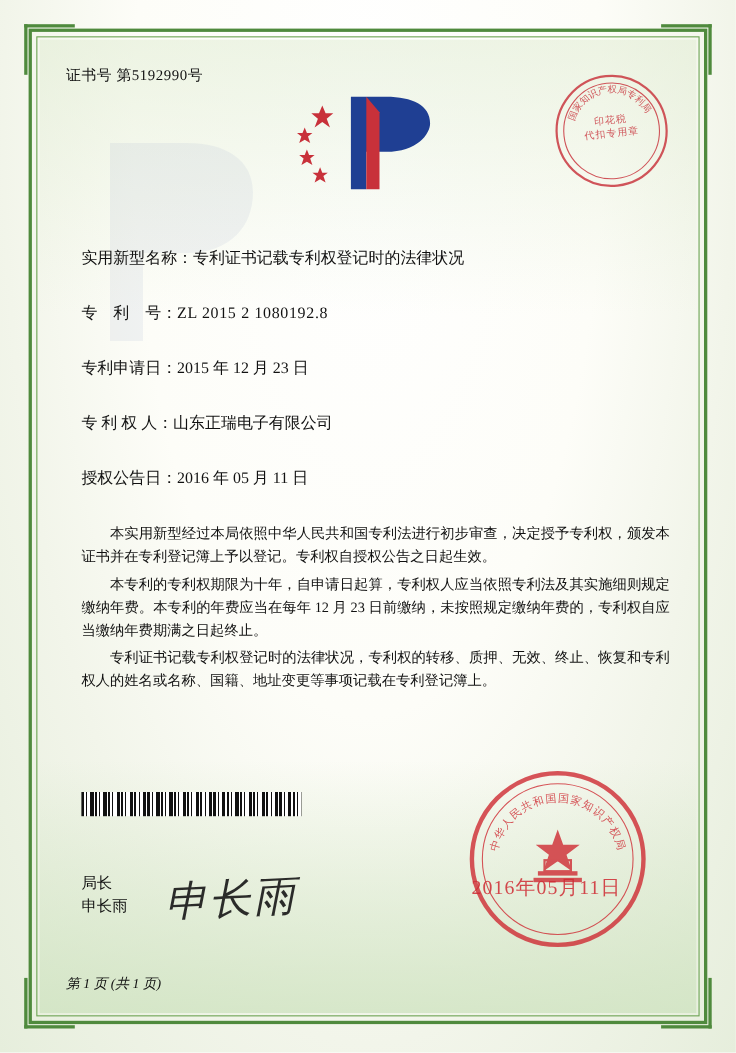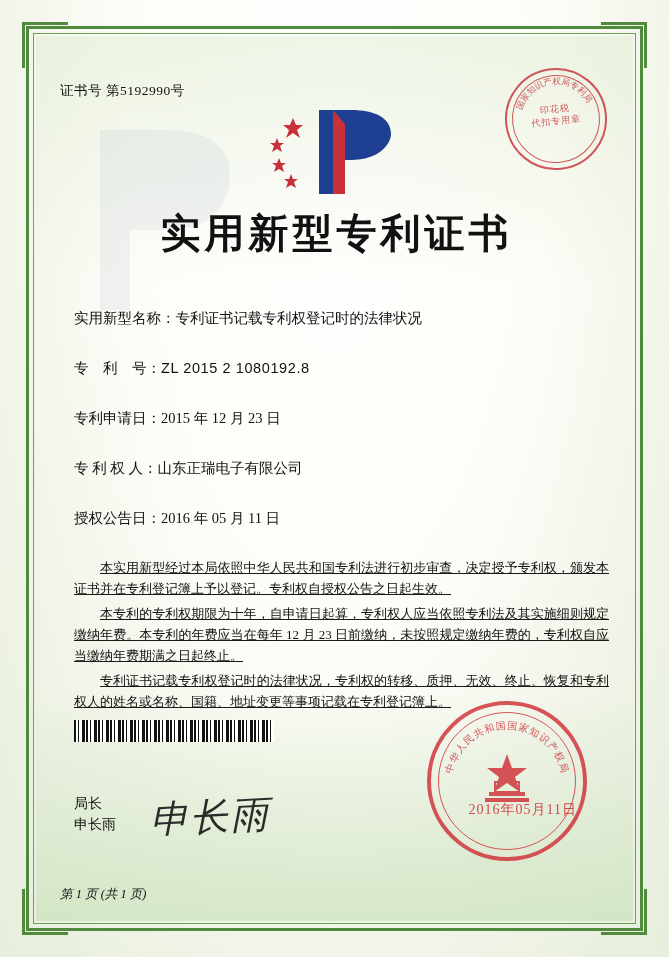--- a/index.html
+++ b/index.html
@@ -78,7 +78,6 @@
     font-size: 13.5px;
     letter-spacing: .5px;
     color: #111;
-    margin-top: 22px;
   }
 
   

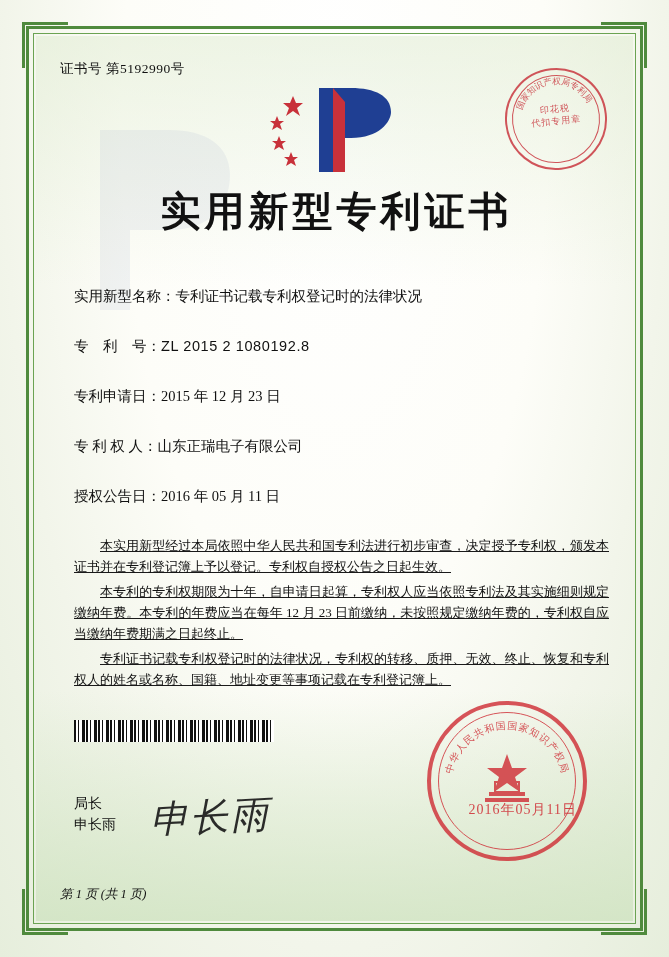--- a/index.html
+++ b/index.html
@@ -323,7 +323,6 @@
       </svg>
     </div>
 
-    <div class="main-title">实用新型专利证书</div>
 
     <div class="fields">
       <div class="field-row">

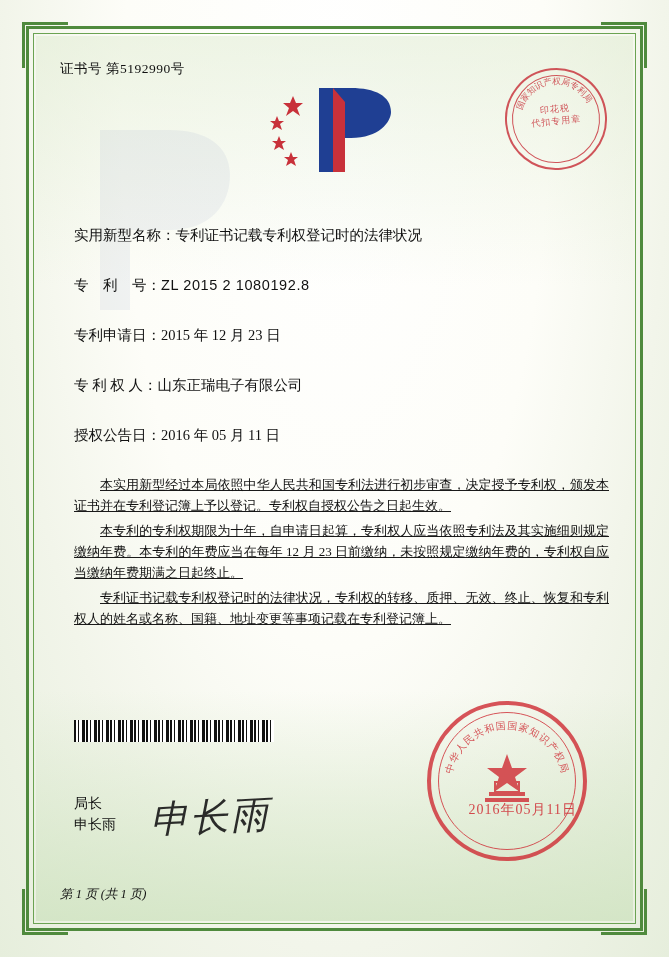--- a/index.html
+++ b/index.html
@@ -156,7 +156,7 @@
     display: inline-block;
   }
   .field-row.mono .field-value {
-    font-family: Liberation Sans, sans-serif;
+    font-family: Liberation Serif, serif;
     letter-spacing: .6px;
   }
 

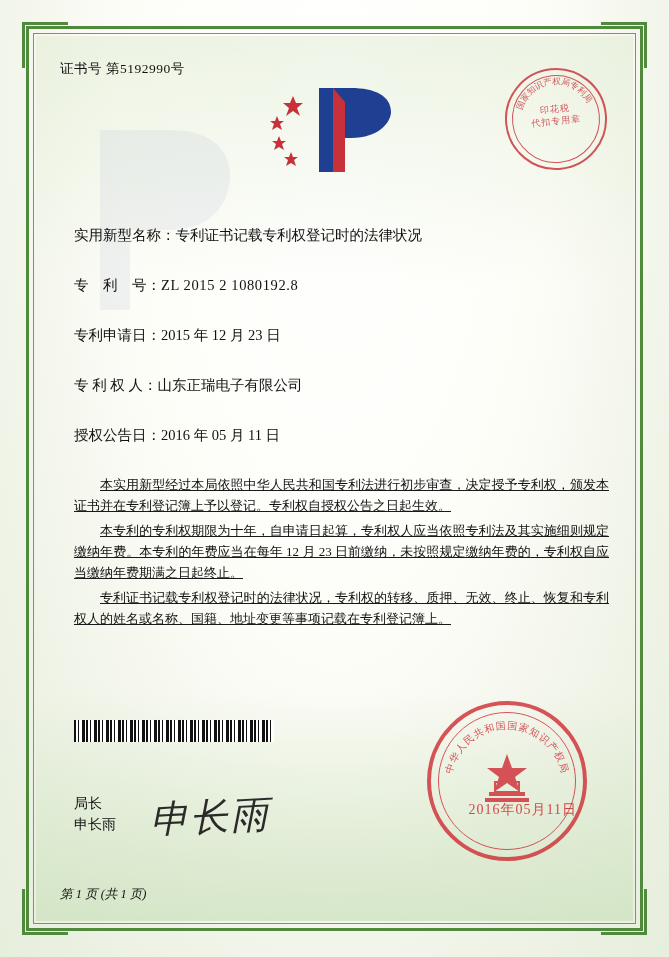--- a/index.html
+++ b/index.html
@@ -163,7 +163,6 @@
   .paragraphs {
     margin-top: 14px;
     padding: 0 4px 0 14px;
-    text-decoration: underline;
   }
   .paragraphs p {
     margin: 0 0 4px 0;

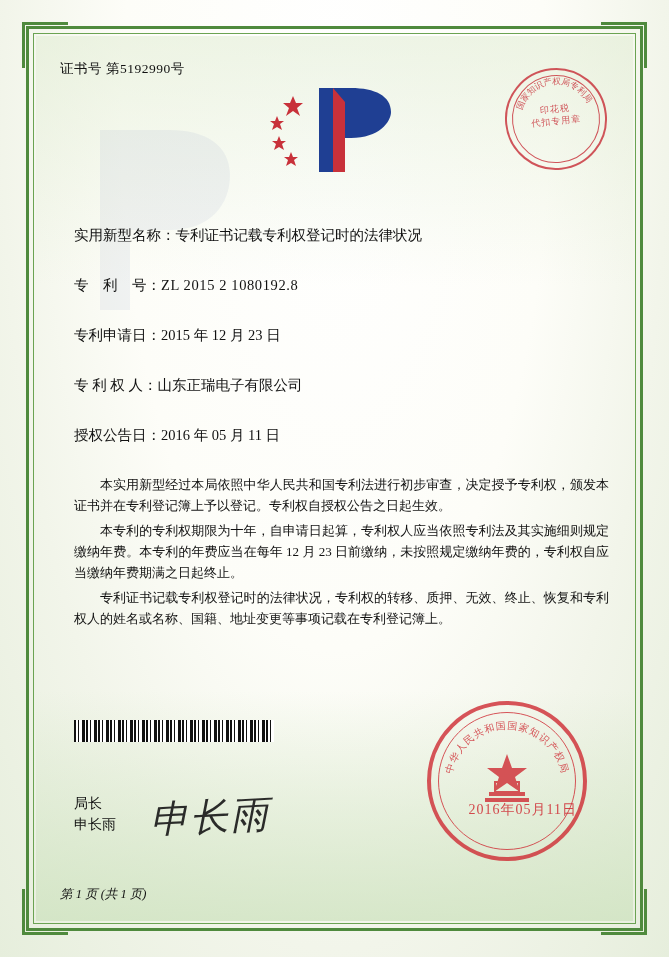--- a/index.html
+++ b/index.html
@@ -239,9 +239,9 @@
   }
   .seal-date {
     position: absolute;
-    right: 36px;
+    right: 48px;
     bottom: 90px;
-    font-size: 14px;
+    font-size: 18px;
     color: #cf2b33;
     opacity: .85;
     letter-spacing: 1px;

